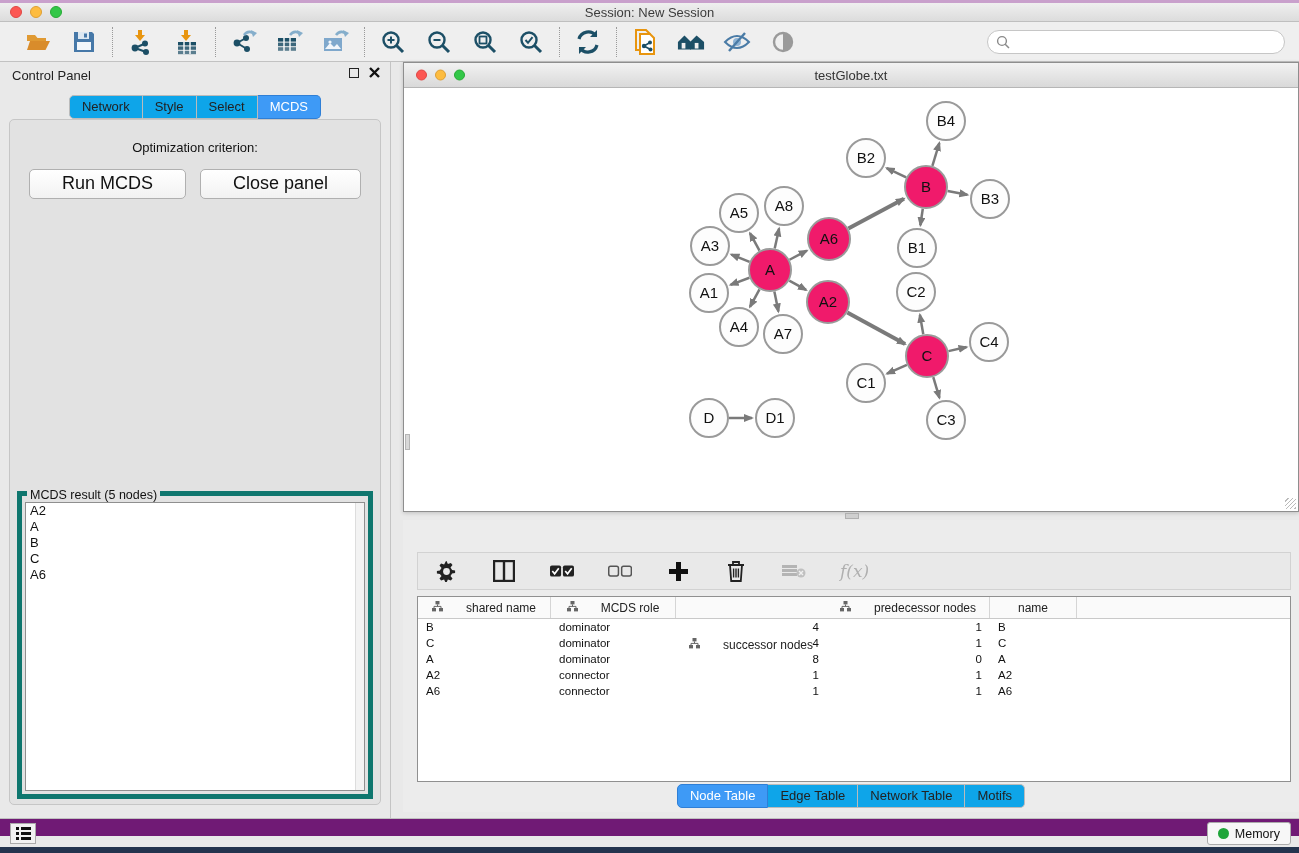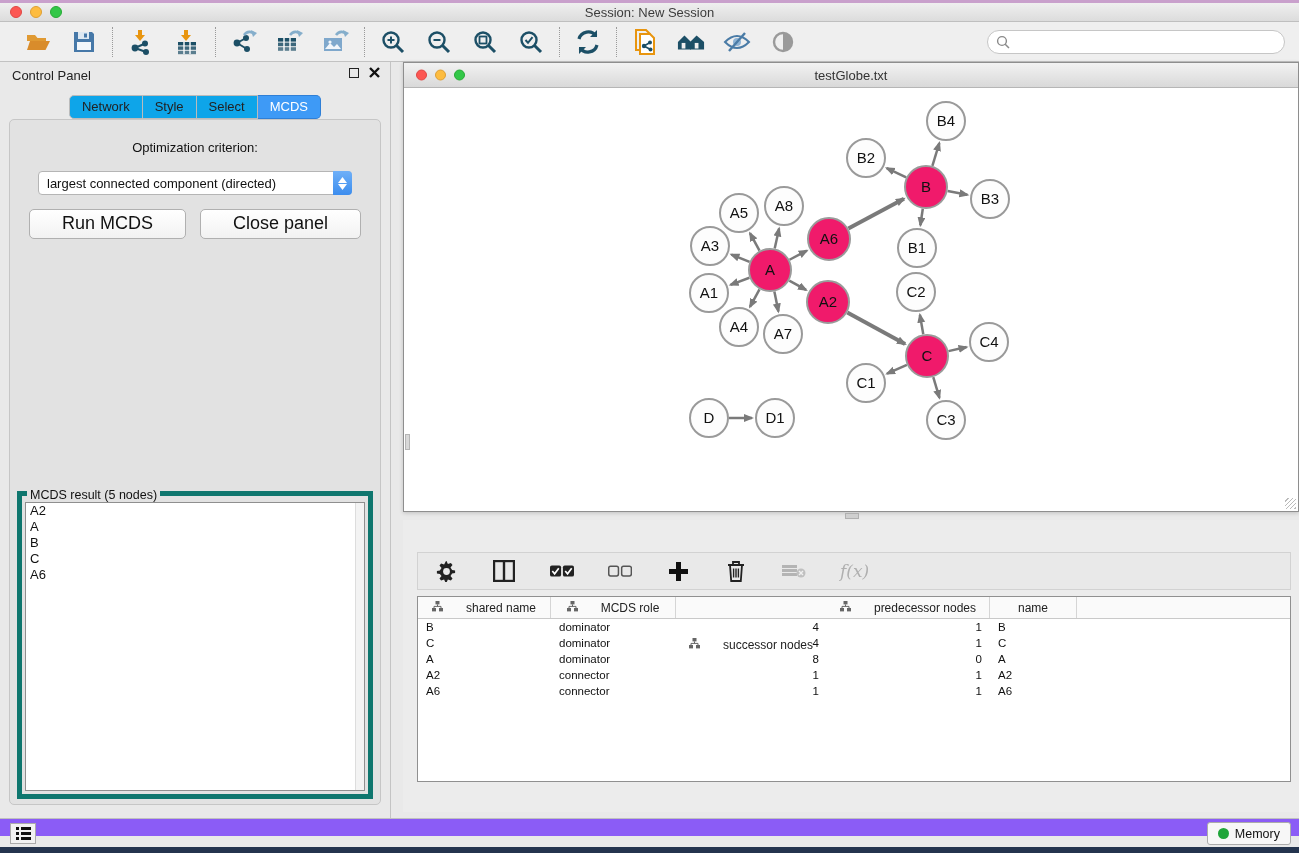--- a/index.html
+++ b/index.html
@@ -308,19 +308,6 @@
       </div>
     <div class="cp-content">
       <div class="opt-label">Optimization criterion:</div>
-      <div class="select-row">
-        <div class="mac-select">
-          <span class="sel-text">largest connected component (directed)</span>
-          <span class="sel-stepper">
-            <svg width="9" height="6" viewBox="0 0 9 6">
-                <path d="M4.5 0L9 6H0z" fill="#fff"></path>
-              </svg>
-            <svg width="9" height="6" viewBox="0 0 9 6">
-                <path d="M4.5 6L0 0h9z" fill="#fff"></path>
-              </svg>
-          </span>
-        </div>
-      </div>
       <div class="btn-row">
         <div class="mac-btn">Run MCDS</div>
         <div class="mac-btn">Close panel</div>

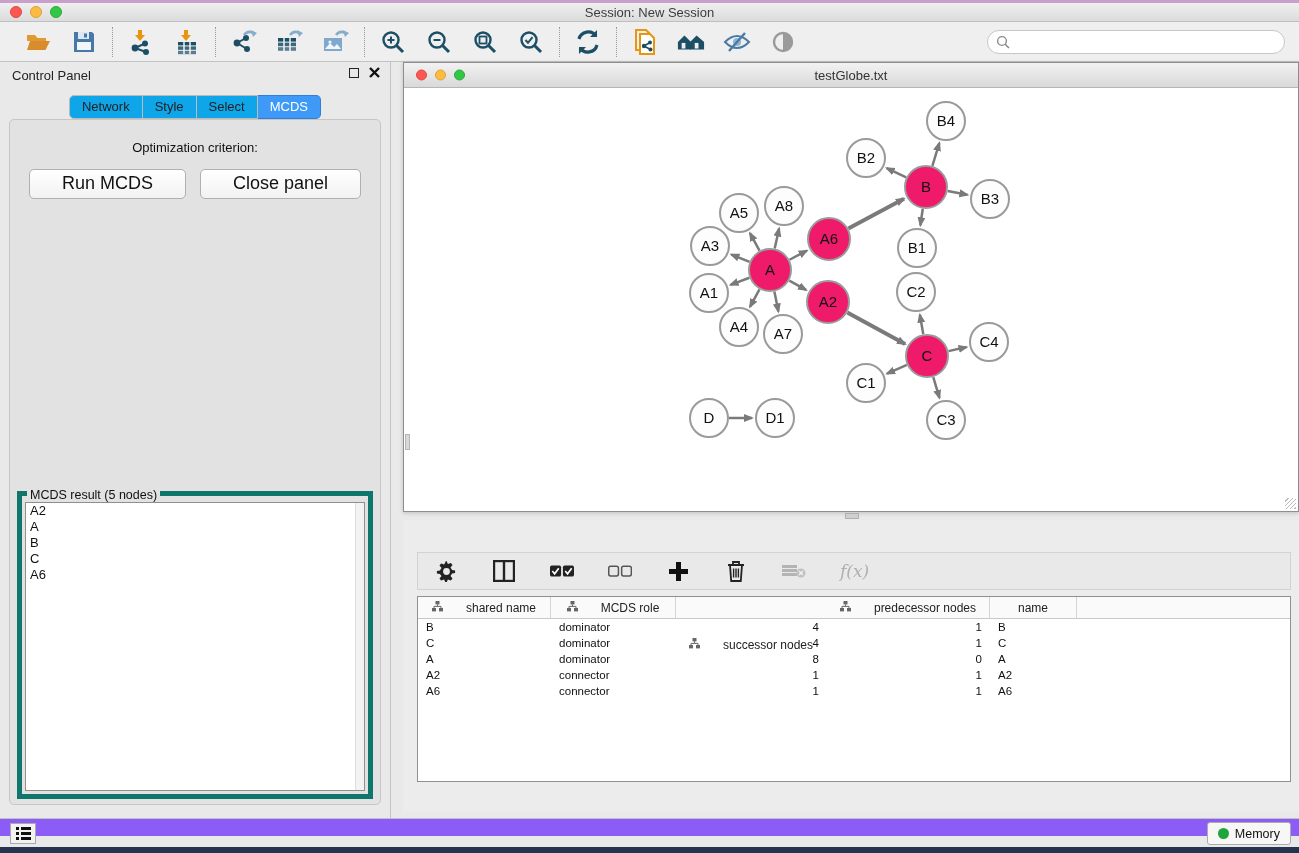--- a/index.html
+++ b/index.html
@@ -557,6 +557,12 @@
           </div>
         </div>
     </div>
+    <div class="seg-row tp-tabs" id="tp-tabs">
+        <div class="seg-tab active">Node Table</div>
+        <div class="seg-tab">Edge Table</div>
+        <div class="seg-tab">Network Table</div>
+        <div class="seg-tab">Motifs</div>
+      </div>
   </div>
 
   <div class="statusbar">

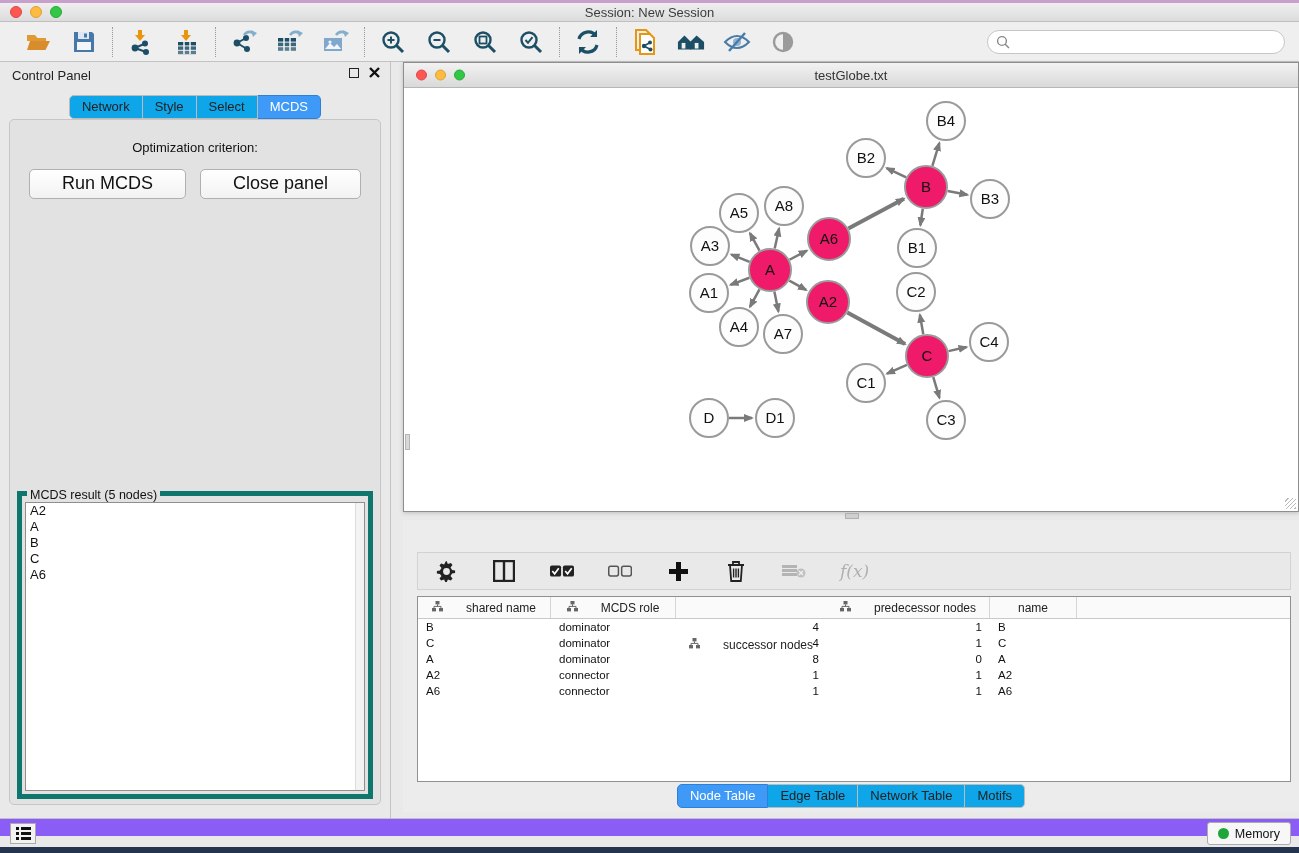--- a/index.html
+++ b/index.html
@@ -99,7 +99,7 @@
   .tp-tabs { position:absolute; left:0; right:0; bottom:4px; display:flex; justify-content:center; }
 
   
-  .statusbar { position:absolute; left:0; top:818px; width:100%; height:18px; background:#8b5cf6;
+  .statusbar { position:absolute; left:0; top:818px; width:100%; height:18px; background:#701a75;
     border-top:1px solid #C0C0C0; }
   .list-btn { position:absolute; left:10px; top:4px; width:26px; height:21px; background:#F2F2F2;
     border:1px solid #ABABAB; display:flex; align-items:center; justify-content:center; }

